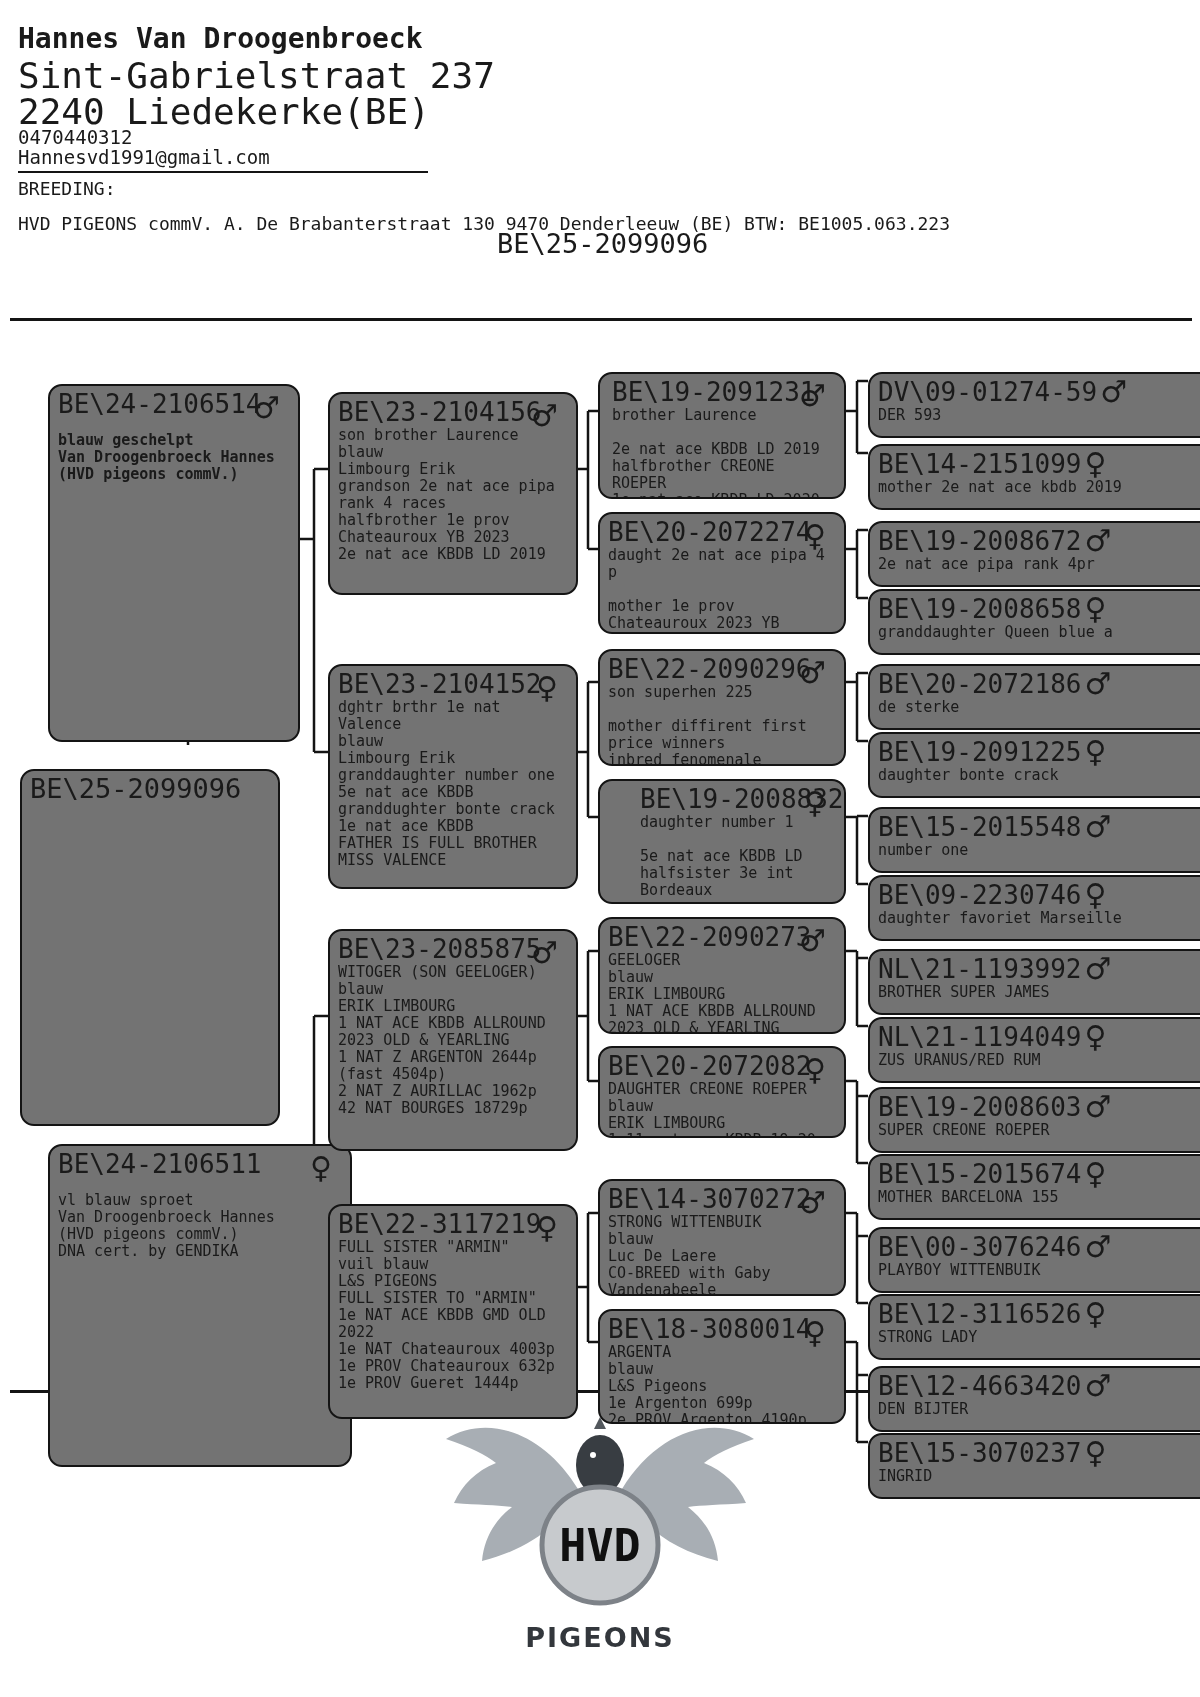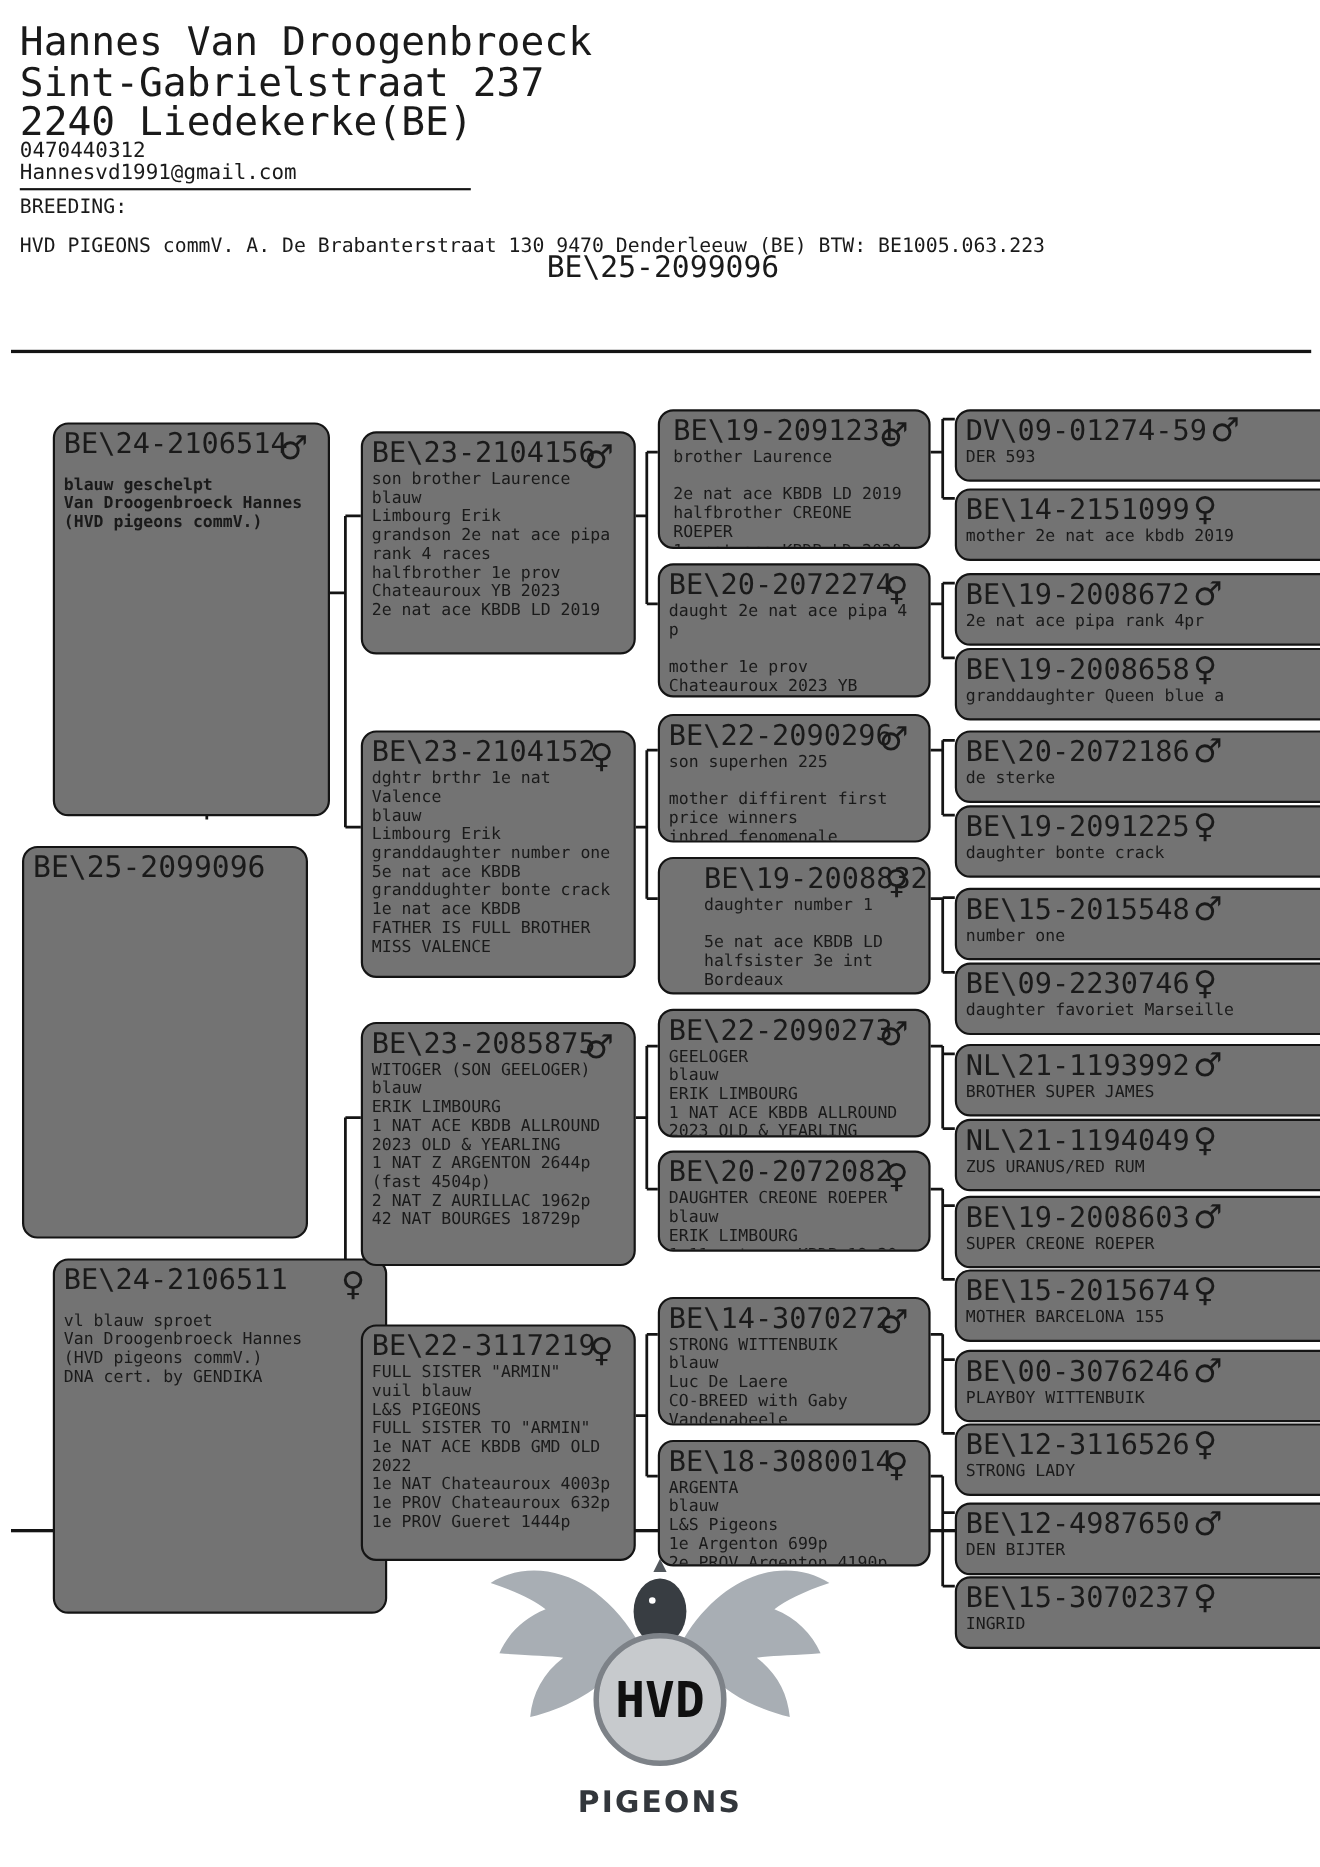--- a/index.html
+++ b/index.html
@@ -7,7 +7,7 @@
         font-family:"DejaVu Sans Mono", monospace;color:#1a1a1a;}
   .abs{position:absolute;}
   
-  .h-name{font-size:36px;line-height:38px;letter-spacing:0px;}
+  .h-name{font-size:28px;line-height:38px;letter-spacing:0px;font-weight:bold;}
   .h-addr{font-size:36px;line-height:38px;}
   .h-small{font-size:19px;line-height:22px;}
   .h-tiny{font-size:18px;line-height:19px;}

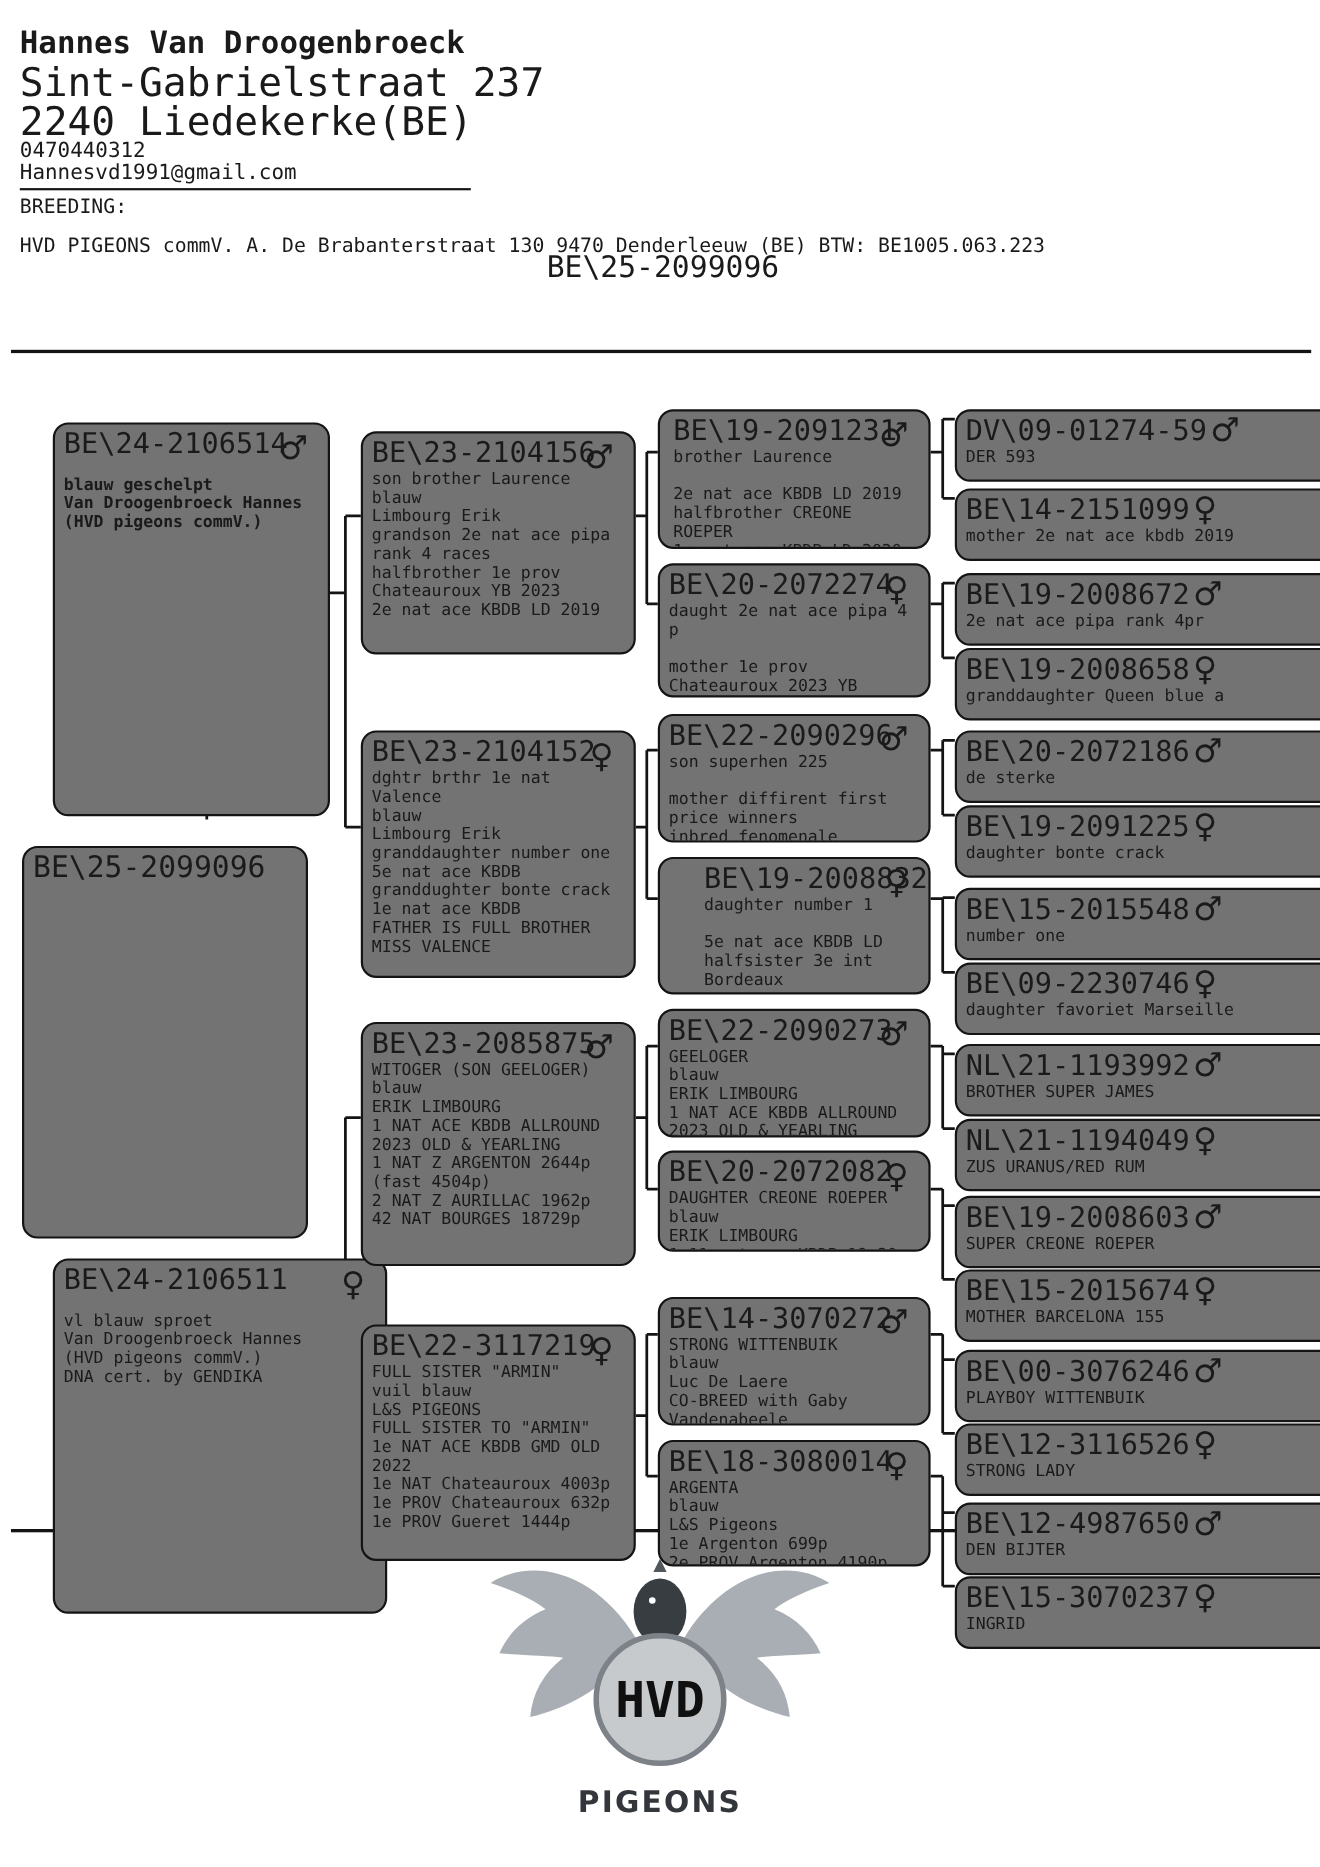--- a/index.html
+++ b/index.html
@@ -354,7 +354,7 @@
   </div>
   <div class="box g5" style="left:868px;top:1342px;width:360px;height:66px;">
     <div class="box-head">
-        <span class="box-id">BE\12-4987650</span>
+        <span class="box-id">BE\12-4663420</span>
         <span class="sex">♂</span>
       </div>
     <div class="box-lines">DEN BIJTER</div>

